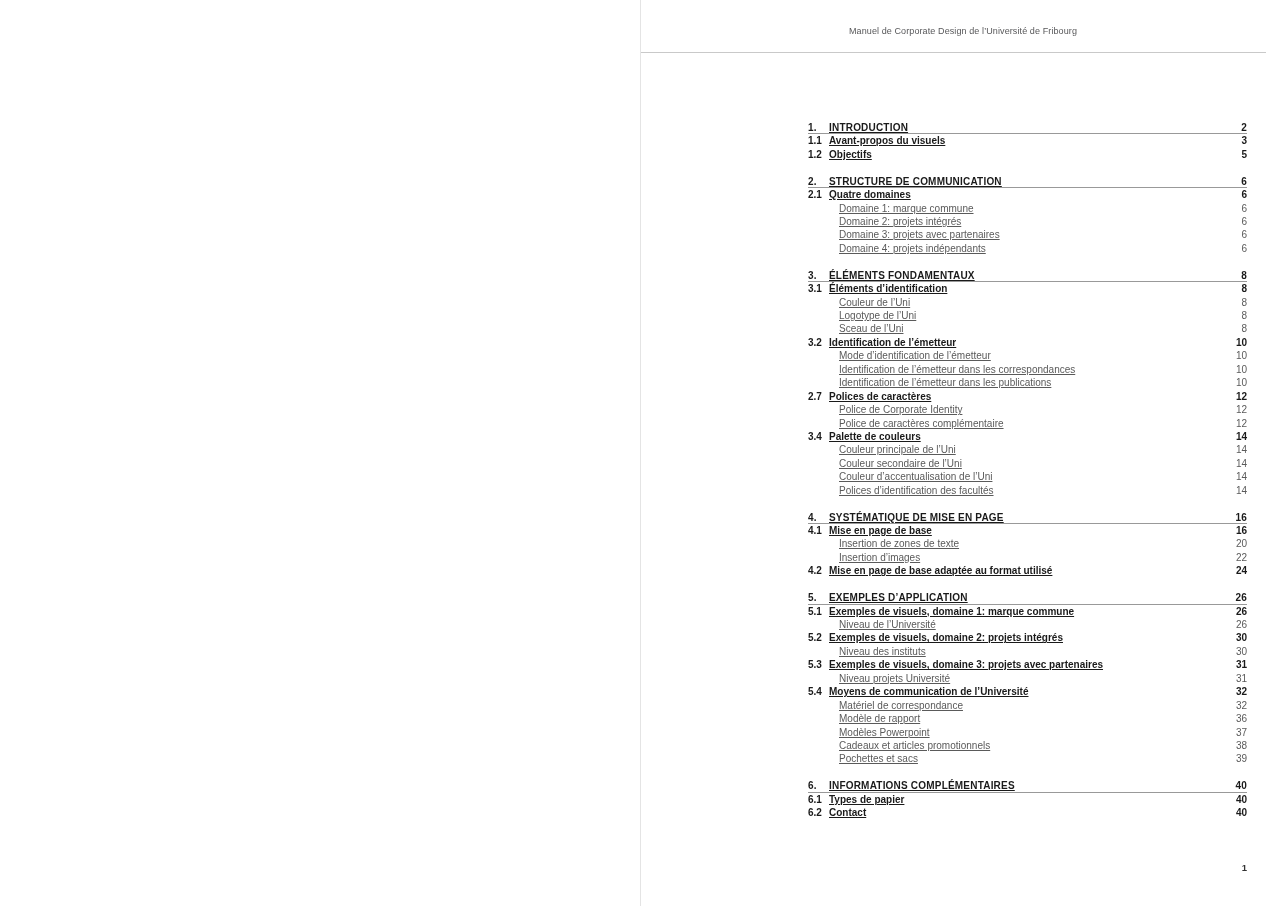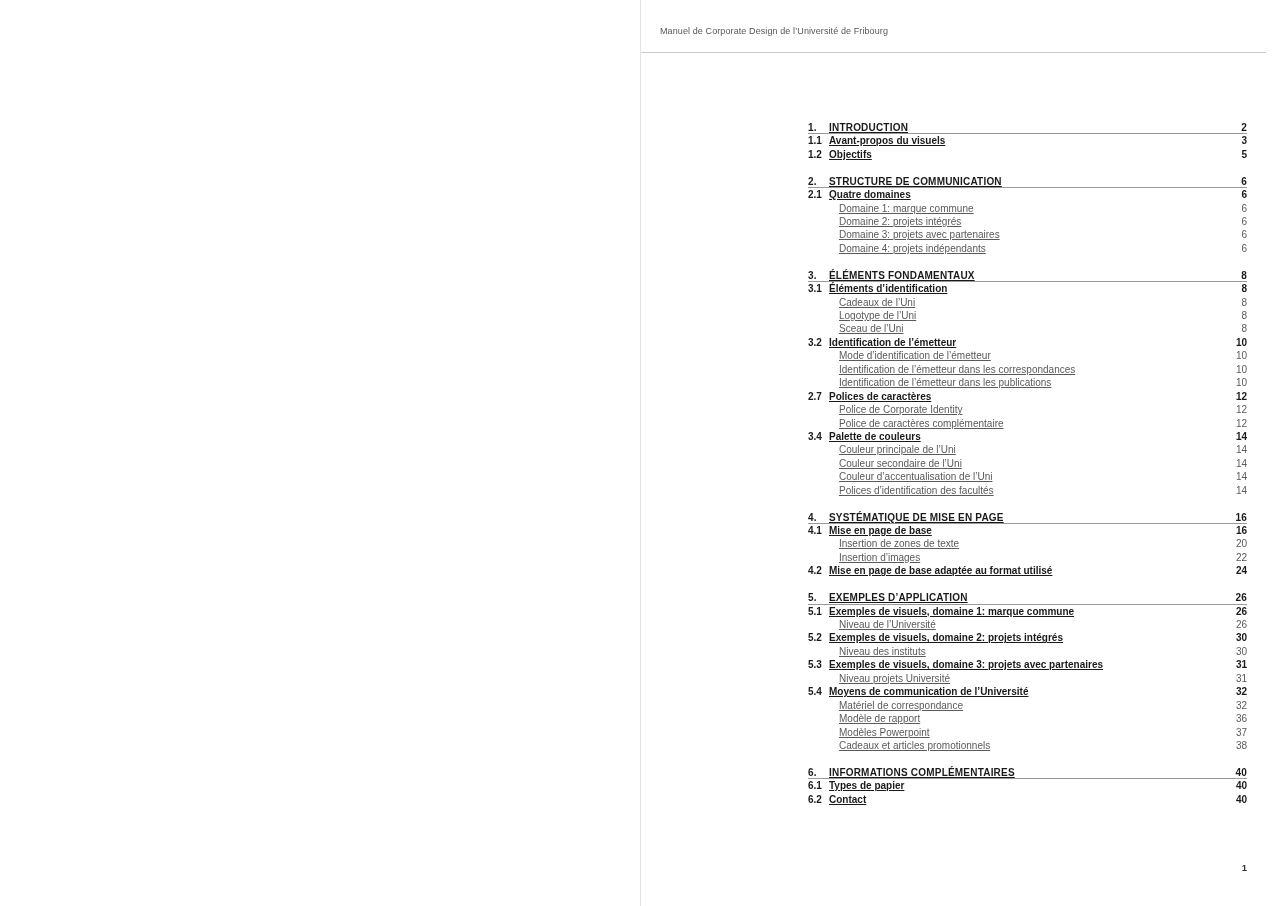--- a/index.html
+++ b/index.html
@@ -16,7 +16,7 @@
 
   .running-header {
     position: absolute; left: 660px; top: 26px; width: 606px;
-    text-align: left; font-size: 9px; color: #58585a; letter-spacing: 0.1px;
+    text-align: center; font-size: 9px; color: #58585a; letter-spacing: 0.1px;
   }
   .header-rule { position: absolute; left: 641px; top: 52px; width: 625px; height: 1px; background: #c9c9c9; }
 

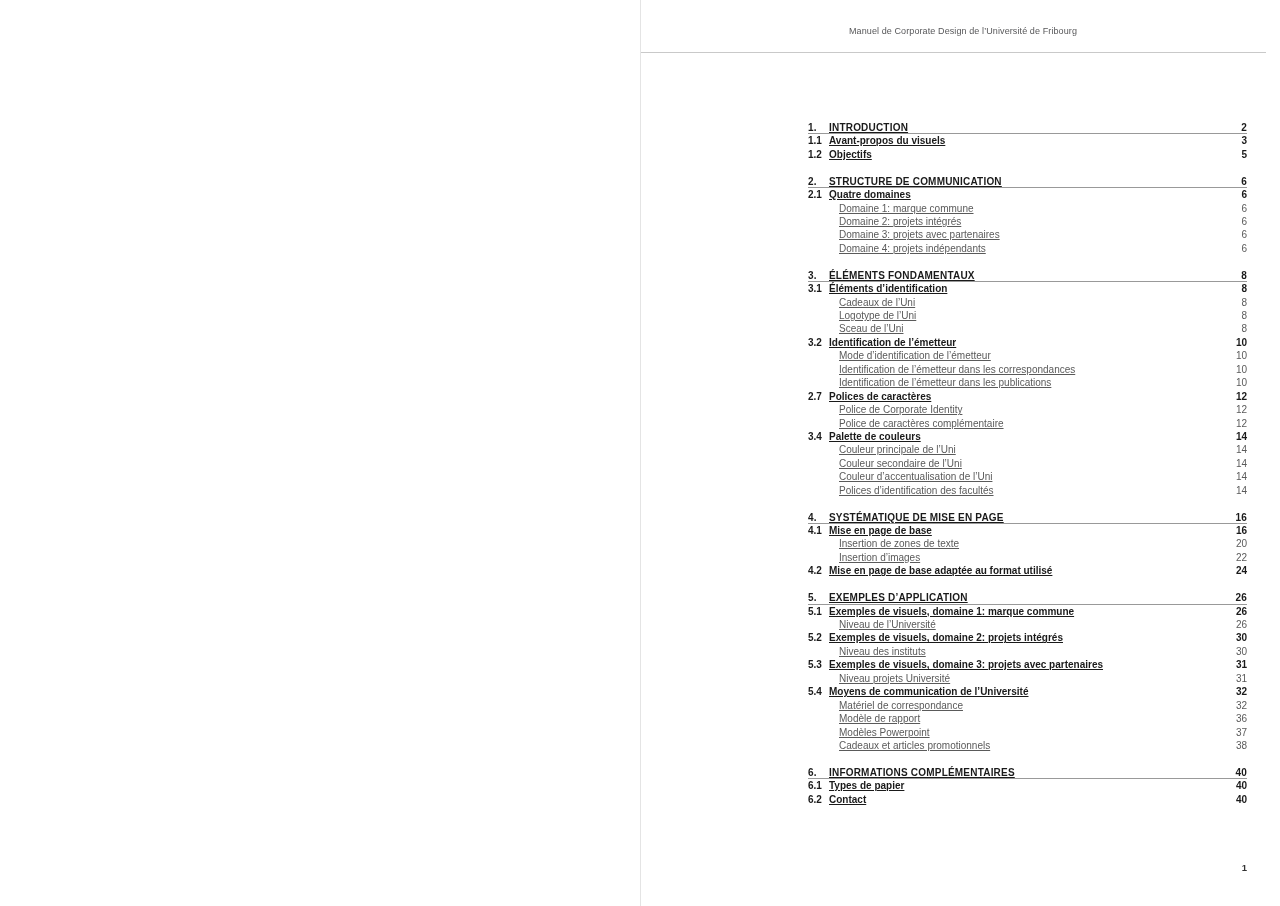--- a/index.html
+++ b/index.html
@@ -114,7 +114,7 @@
         </div>
         <div class="toc-row sub">
           <span class="num"></span>
-          <span class="label">Cadeaux de l’Uni</span>
+          <span class="label">Couleur de l’Uni</span>
           <span class="pg">8</span>
         </div>
         <div class="toc-row sub">

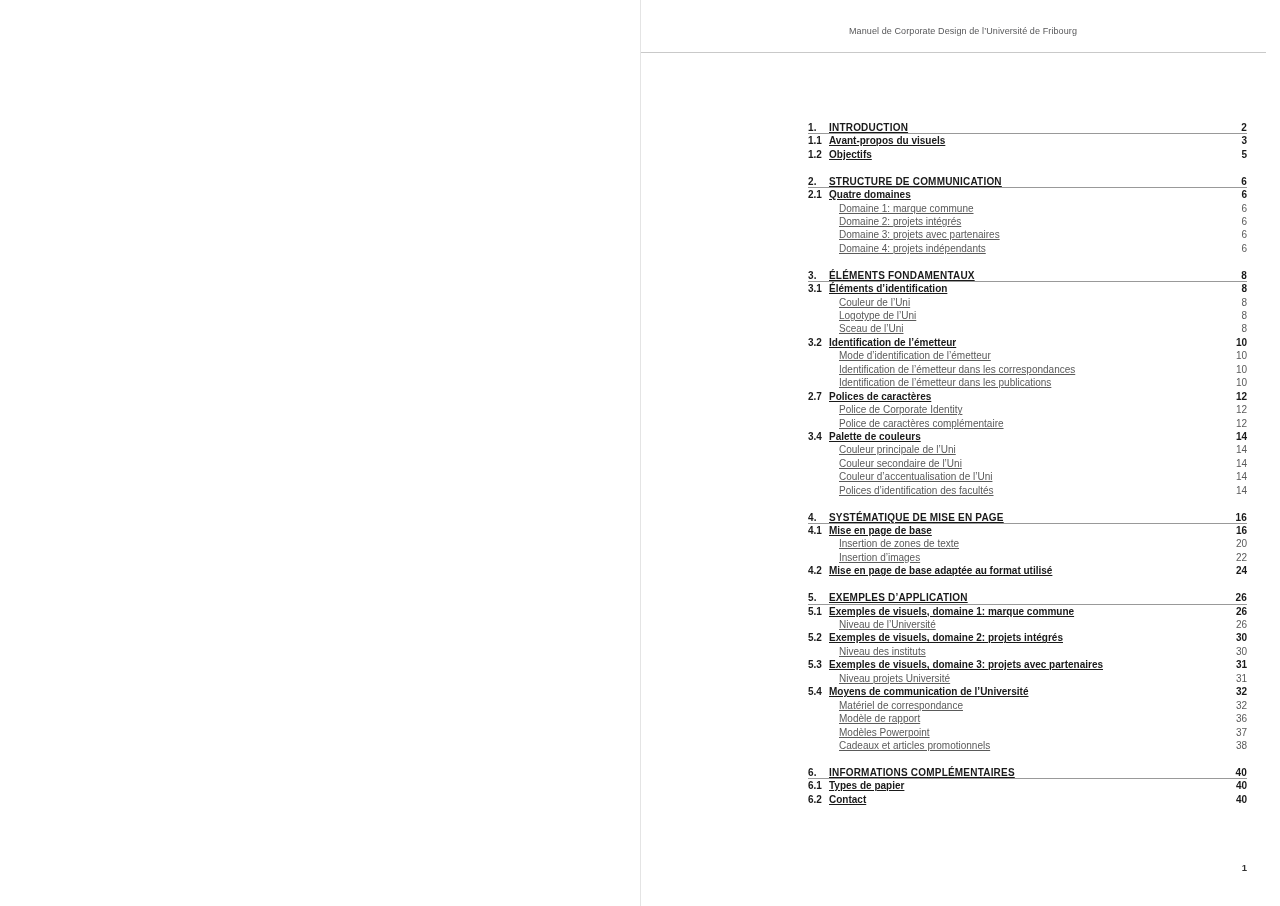--- a/index.html
+++ b/index.html
@@ -276,6 +276,11 @@
           <span class="label">Cadeaux et articles promotionnels</span>
           <span class="pg">38</span>
         </div>
+        <div class="toc-row sub">
+          <span class="num"></span>
+          <span class="label">Pochettes et sacs</span>
+          <span class="pg">39</span>
+        </div>
       </div>
       <div class="toc-group">
         <div class="toc-row chapter">

